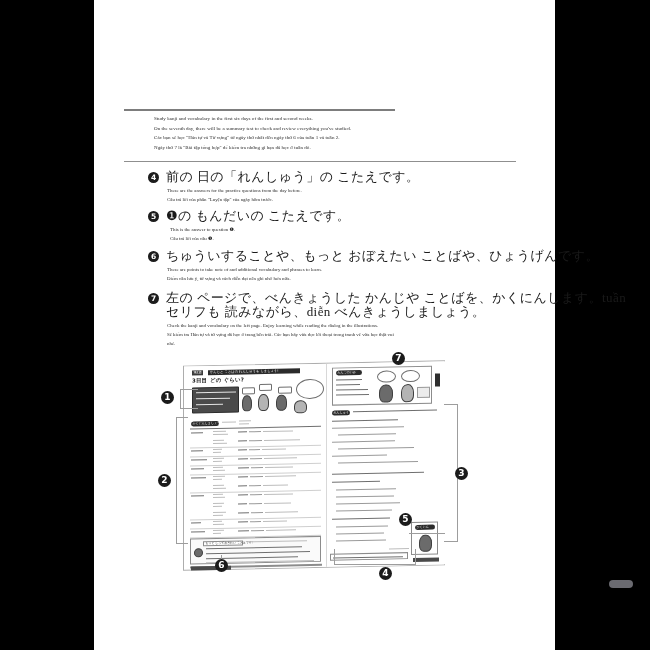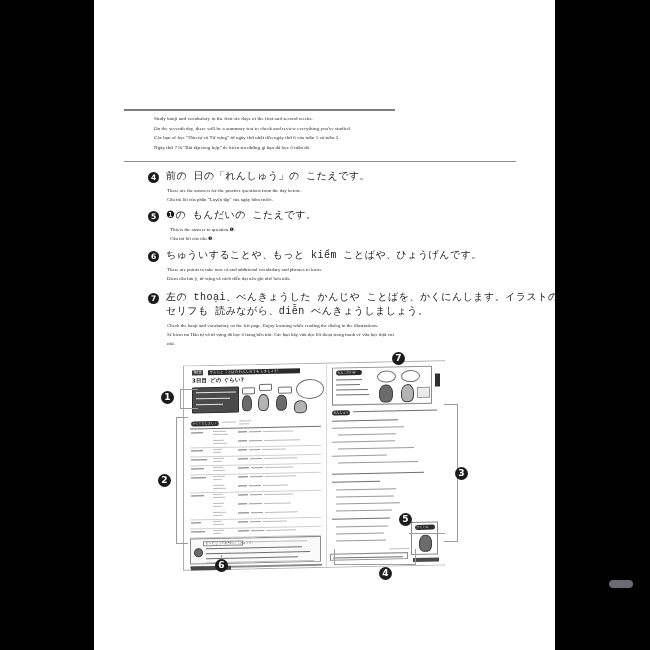--- a/index.html
+++ b/index.html
@@ -57,8 +57,8 @@
   }
   .jp {
     position: absolute;
-    font-family: Liberation Mono, monospace;
-    font-size: 10px;
+    font-family: Liberation Serif, serif;
+    font-size: 13px;
     line-height: 12px;
     color: #1a1a1a;
     letter-spacing: .45px;

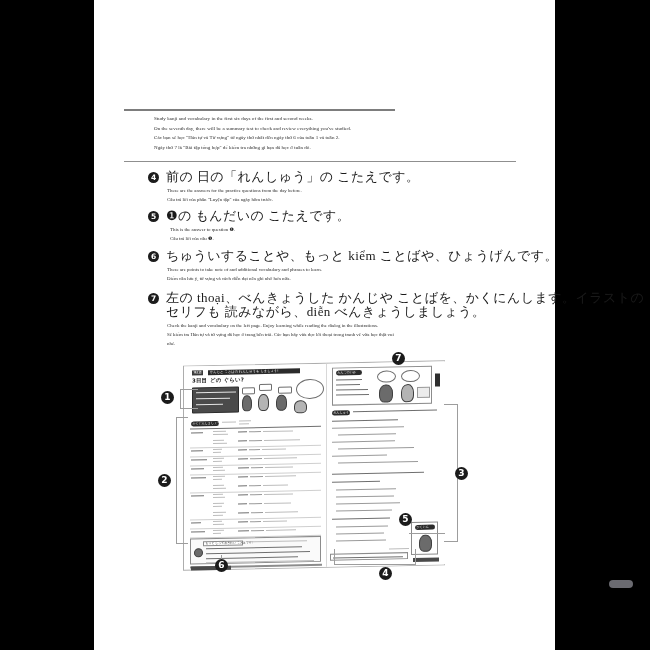--- a/index.html
+++ b/index.html
@@ -228,7 +228,7 @@
 
   <div class="item">
     <div class="bullet" style="left:148px; top:251px;">6</div>
-    <div class="jp" style="left:166px; top:250px;">ちゅういすることや、もっと kiểm ことばや、ひょうげんです。</div>
+    <div class="jp" style="left:166px; top:250px;">ちゅういすることや、もっと おぼえたい ことばや、ひょうげんです。</div>
     <div class="en" style="left:167px; top:266px;">These are points to take note of and additional vocabulary and phrases to learn.</div>
     <div class="vi" style="left:167px; top:275px;">Điểm cần lưu ý, từ vựng và cách diễn đạt nên ghi nhớ hơn nữa.</div>
   </div>

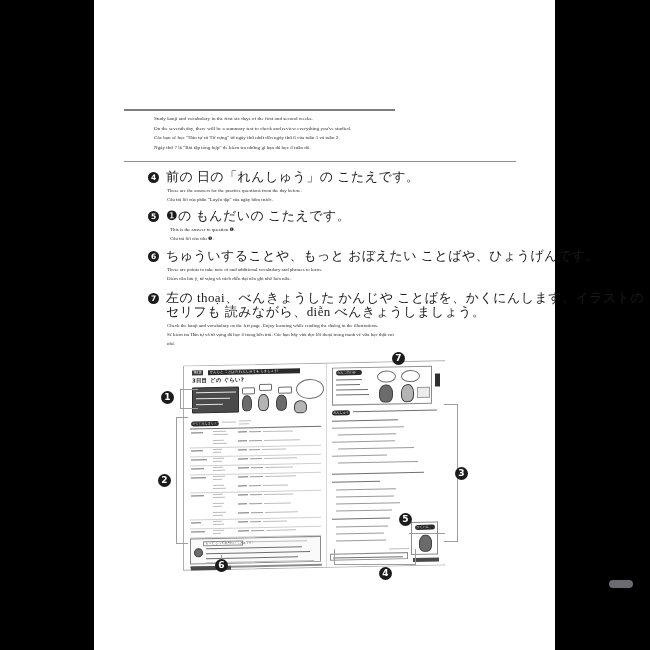--- a/index.html
+++ b/index.html
@@ -235,7 +235,7 @@
 
   <div class="item">
     <div class="bullet" style="left:148px; top:293px;">7</div>
-    <div class="jp" style="left:166px; top:292px;">左の thoại、べんきょうした かんじや ことばを、かくにんします。イラストの</div>
+    <div class="jp" style="left:166px; top:292px;">左の ページで、べんきょうした かんじや ことばを、かくにんします。tuần</div>
     <div class="jp" style="left:166px; top:306px;">セリフも 読みながら、diễn べんきょうしましょう。</div>
     <div class="en" style="left:167px; top:322px;">Check the kanji and vocabulary on the left page. Enjoy learning while reading the dialog in the illustrations.</div>
     <div class="vi" style="left:167px; top:331px;">Sẽ kiểm tra Hán tự và từ vựng đã học ở trang bên trái. Các bạn hãy vừa đọc lời thoại trong tranh vẽ vừa học thật vui</div>

